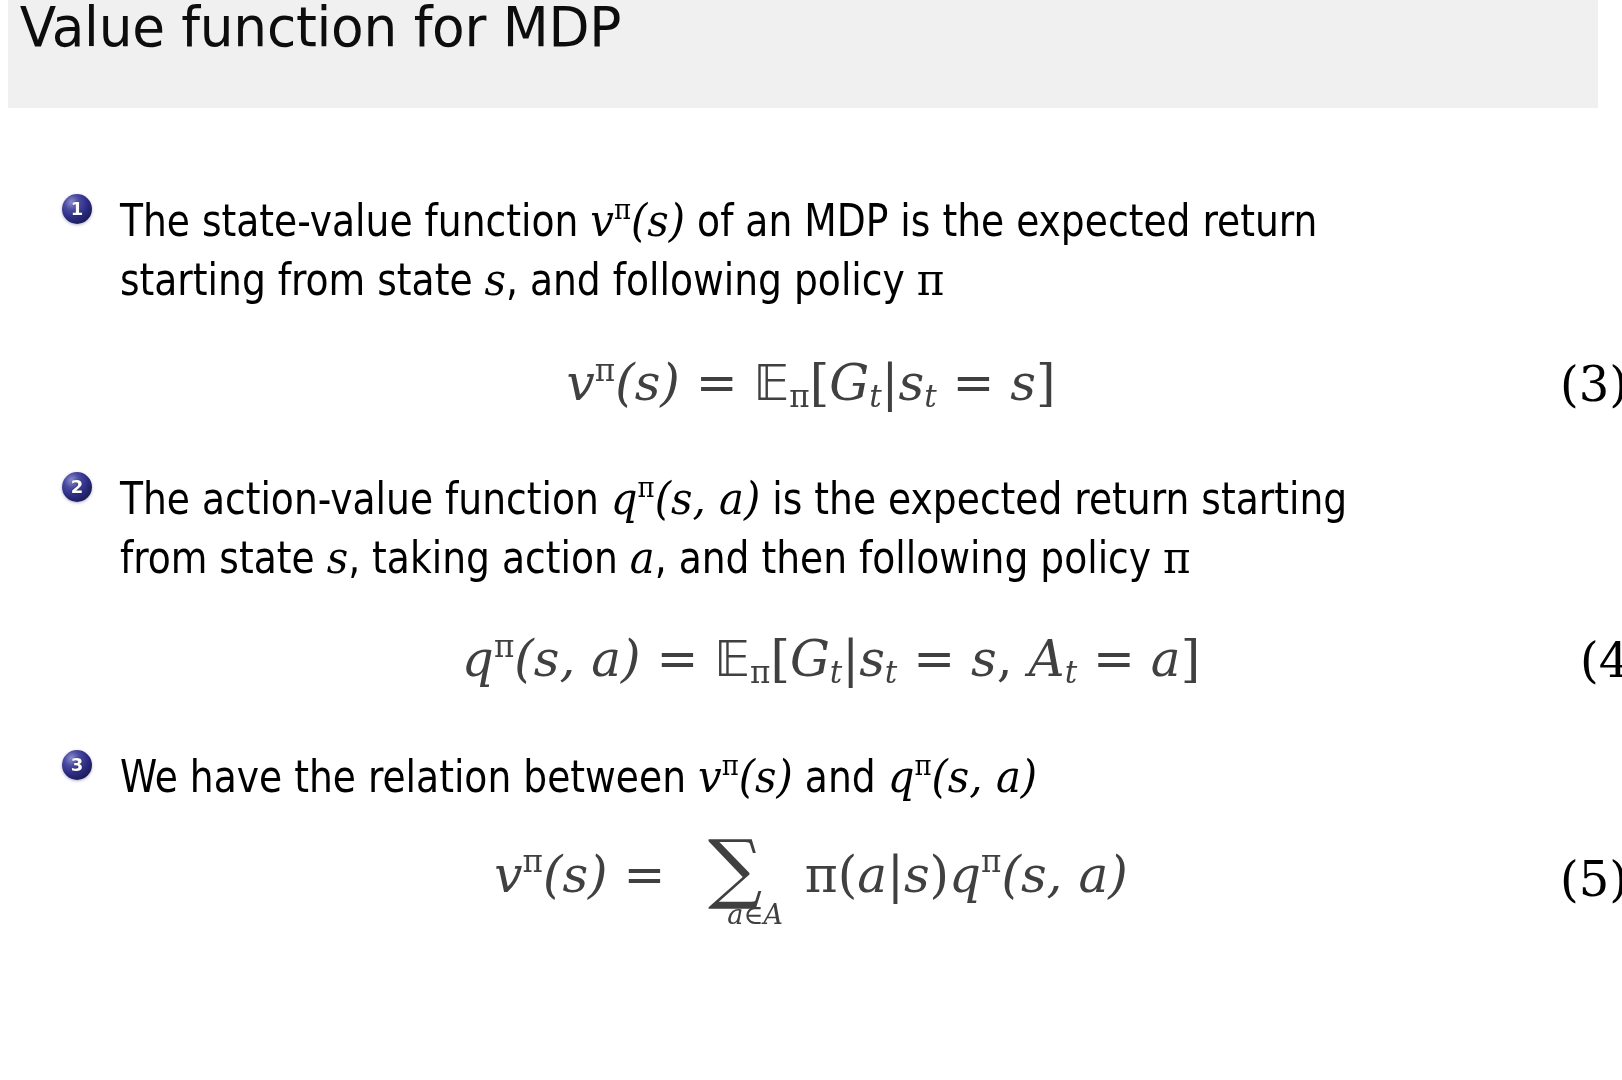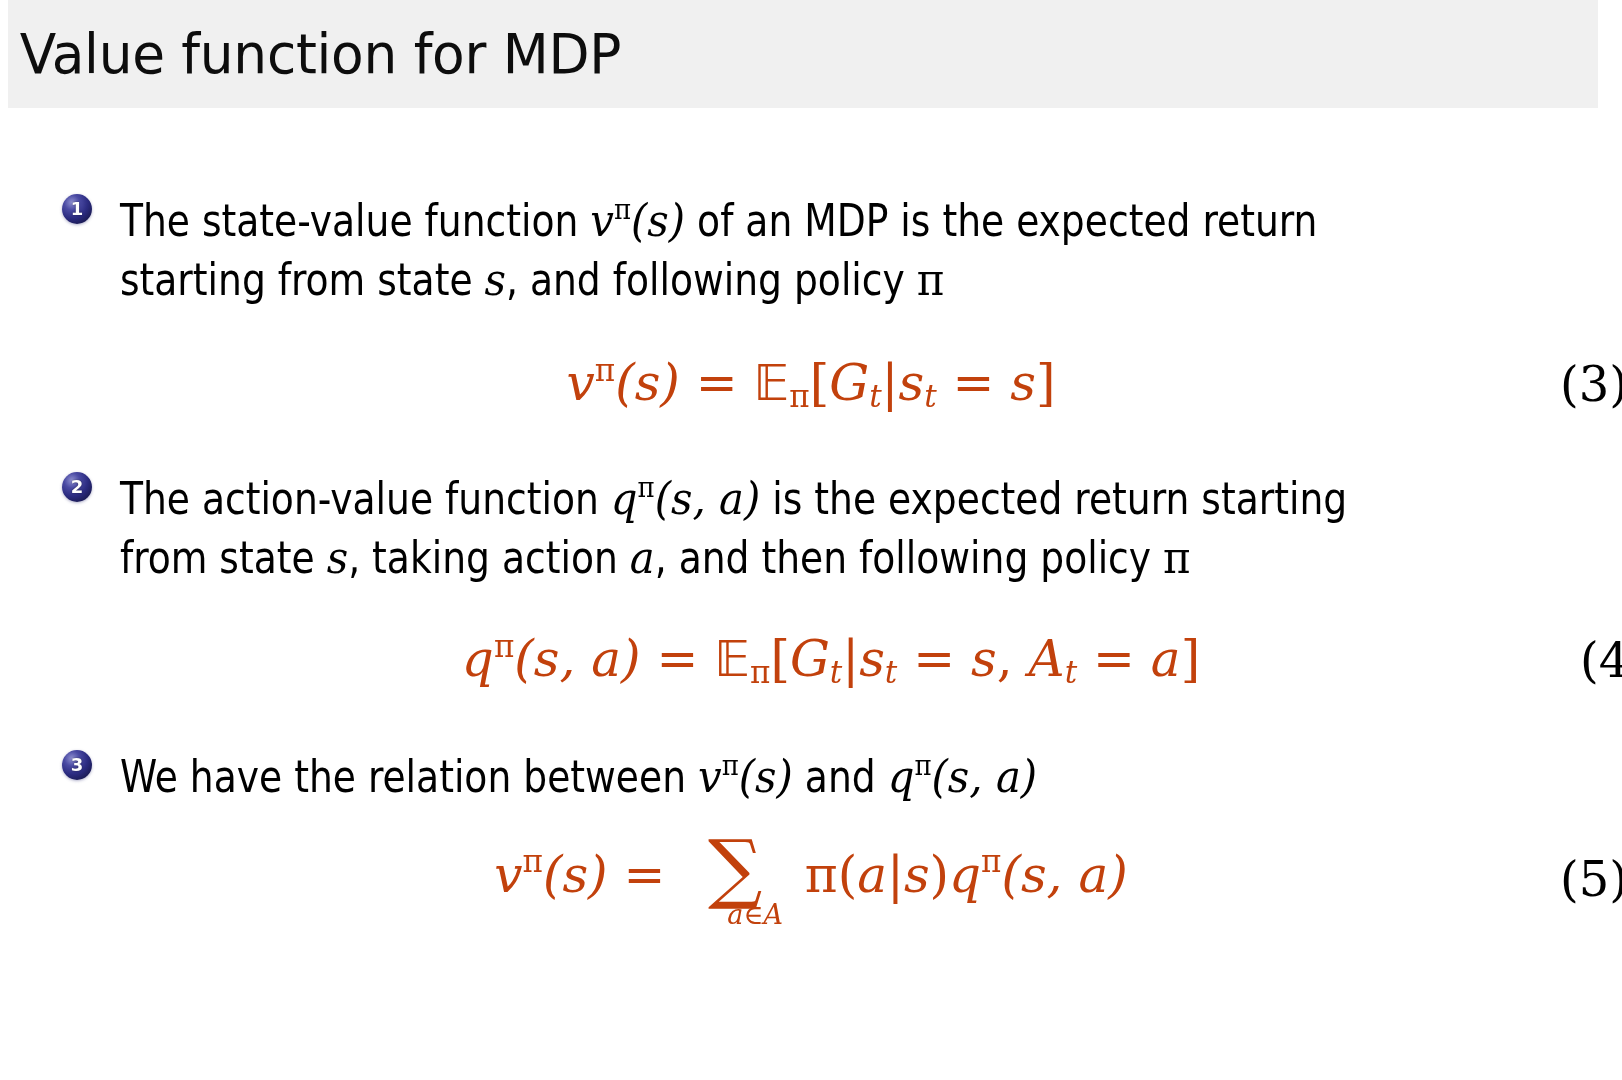--- a/index.html
+++ b/index.html
@@ -25,7 +25,6 @@
     height: 108px;
     background: #f0f0f0;
     display: flex;
-    align-items: center;
   }
   .title-text {
     font-family: "DejaVu Sans", sans-serif;

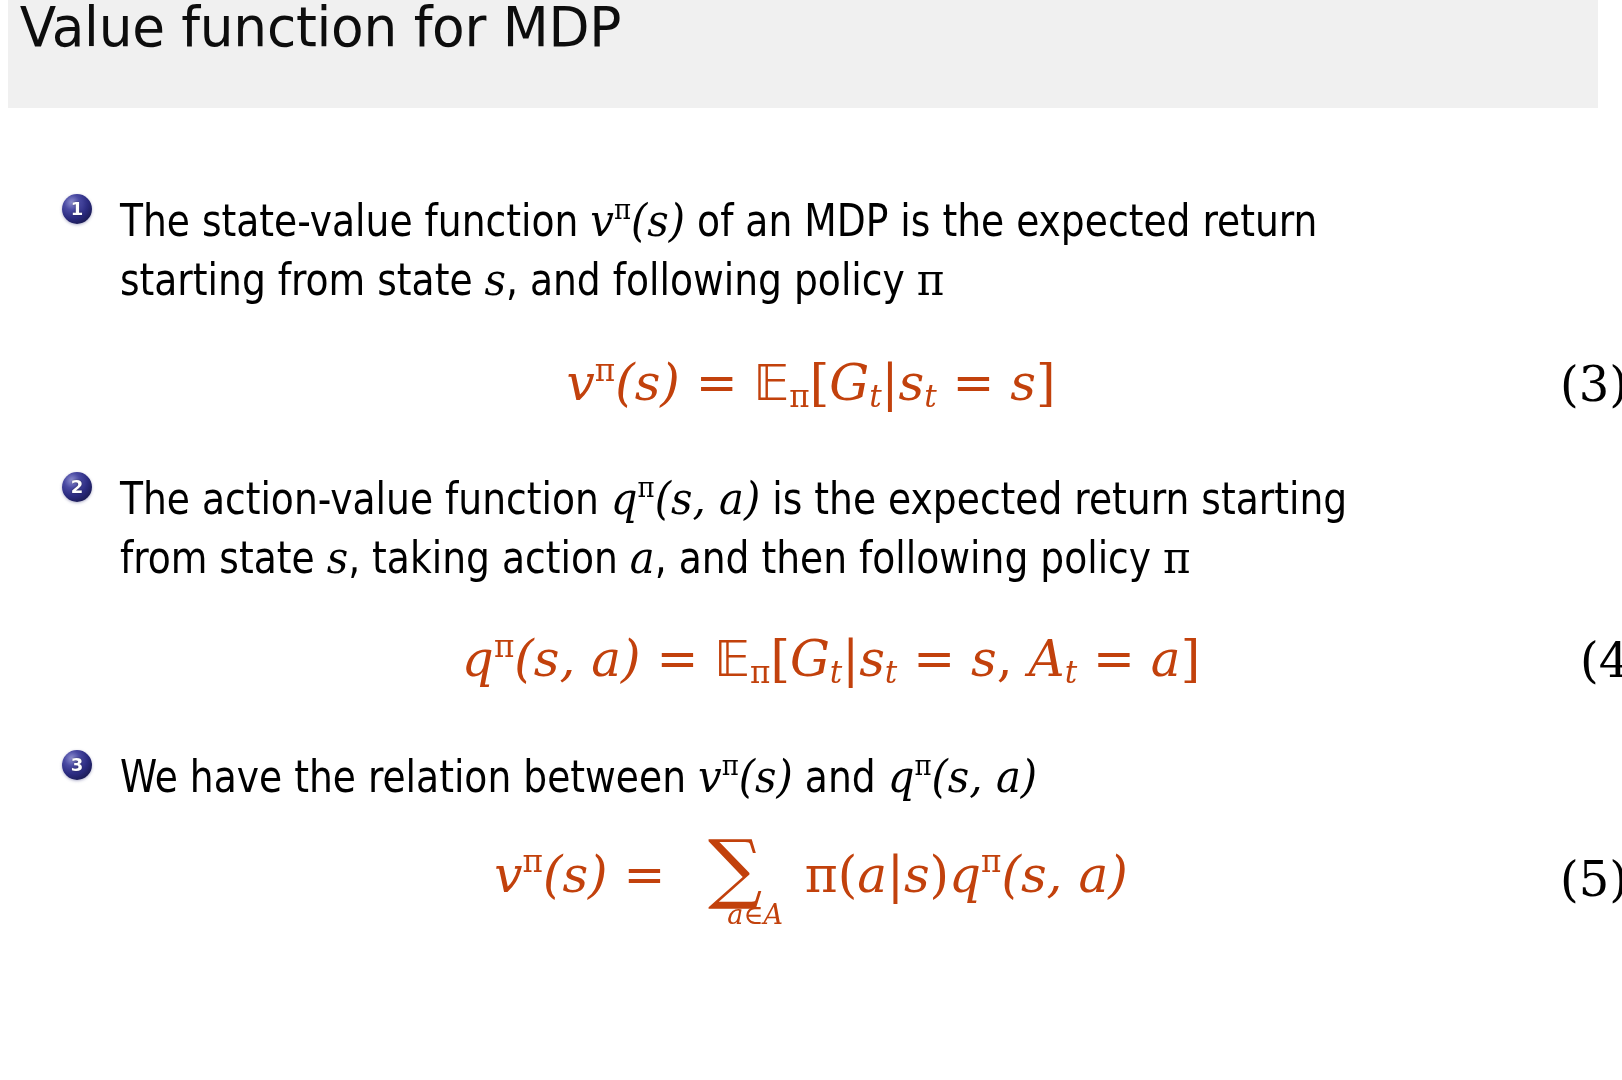--- a/index.html
+++ b/index.html
@@ -143,7 +143,7 @@
     font-size: 50px;
     line-height: 1;
     white-space: nowrap;
-    color: #c2410c;
+    color: #404040;
   }
   .eq-num {
     position: absolute;

